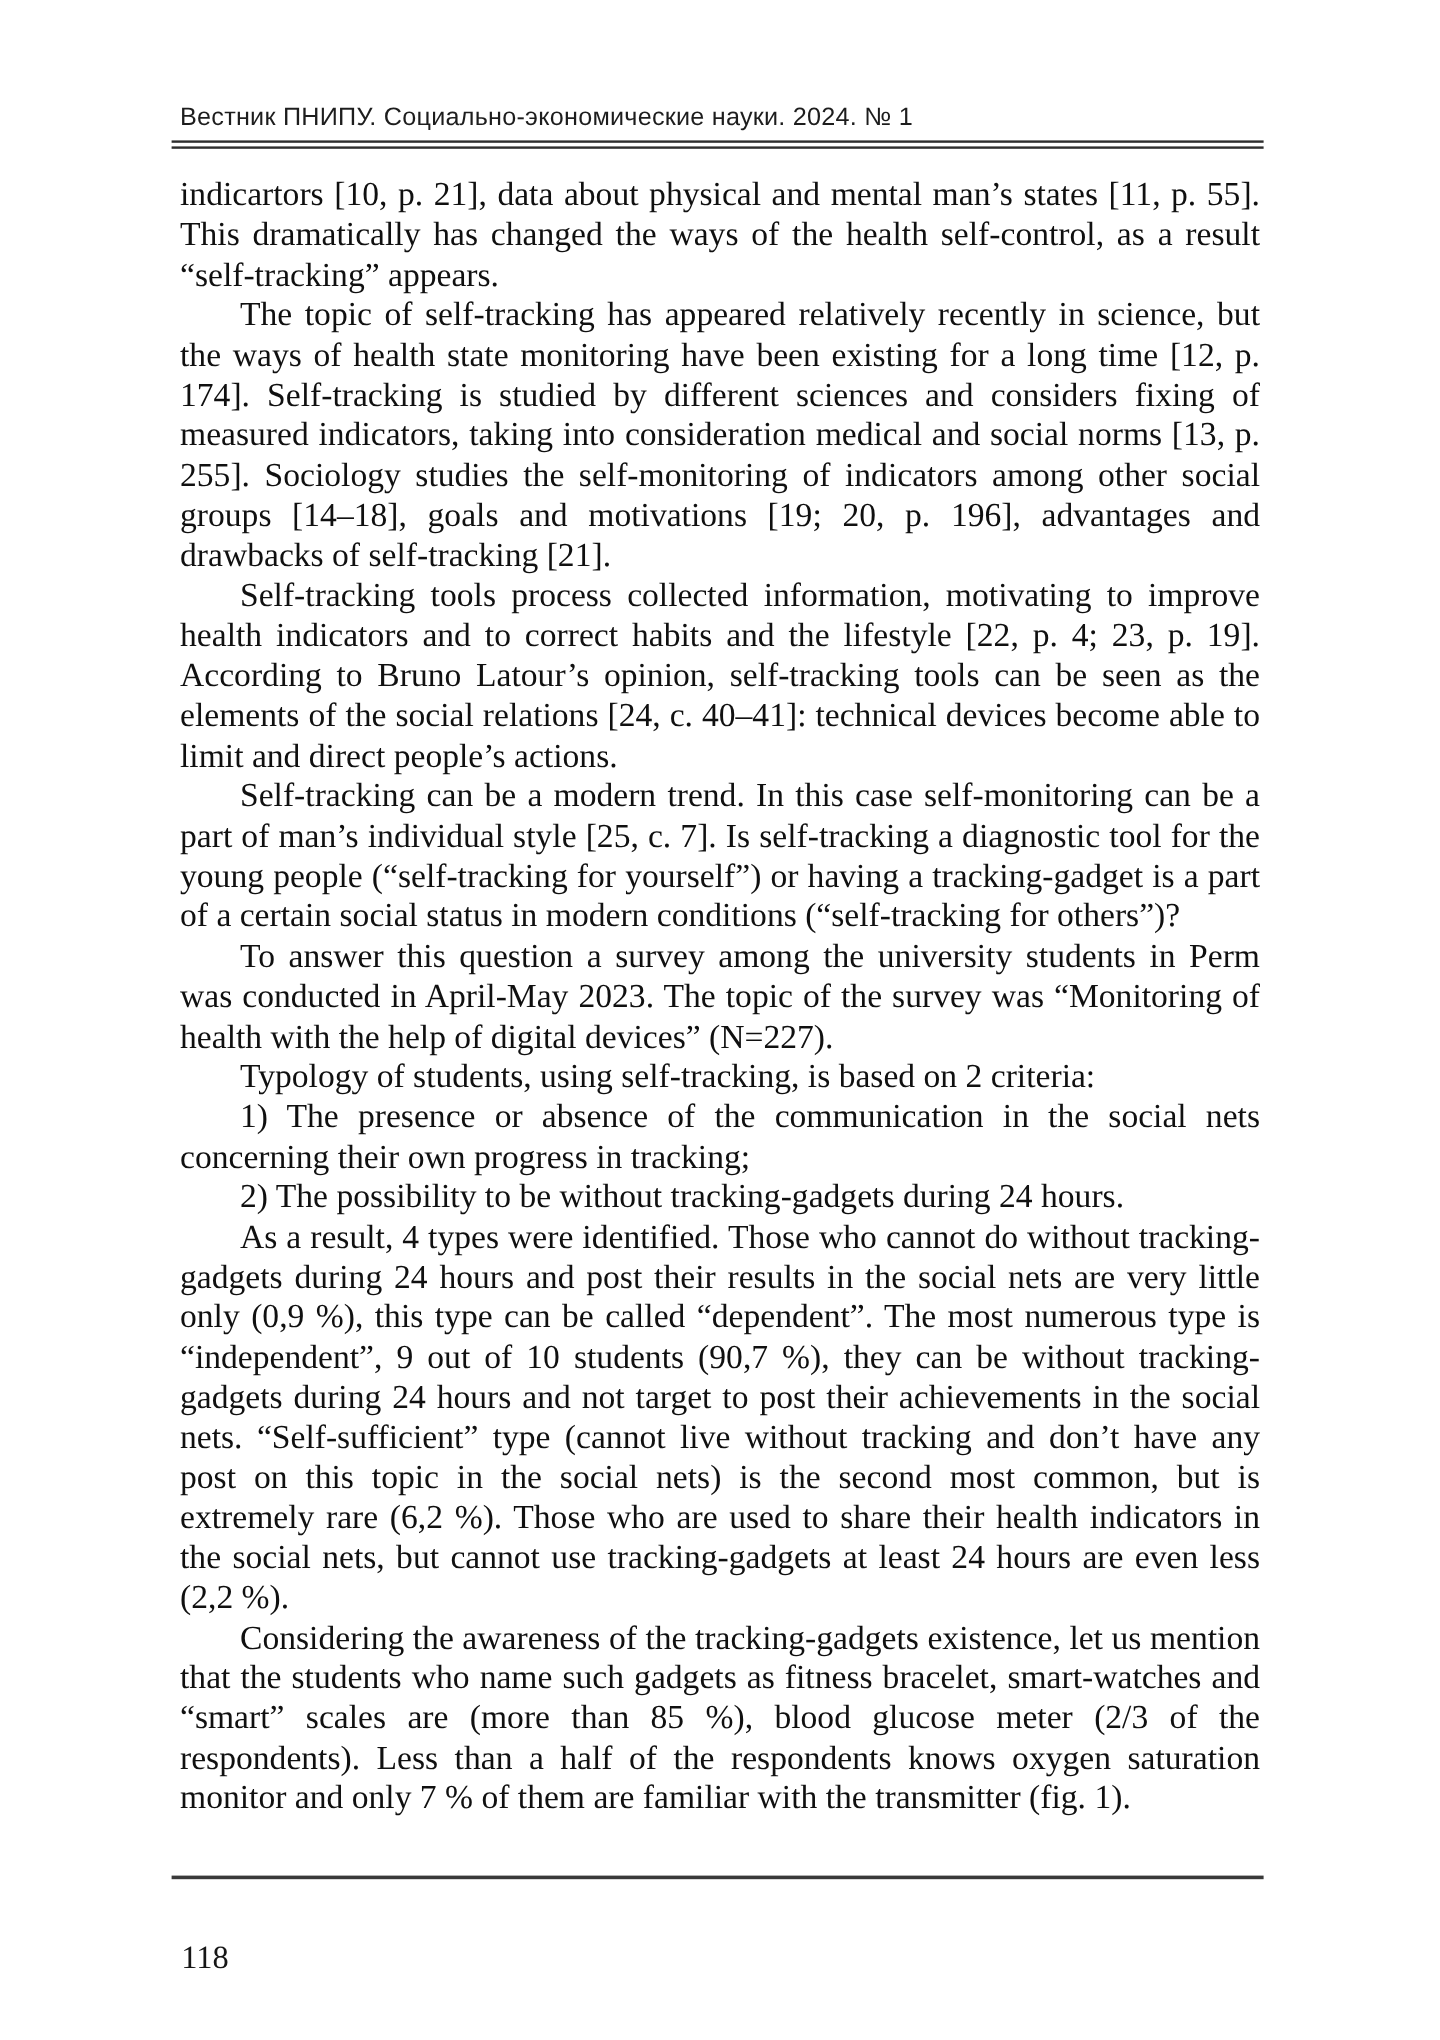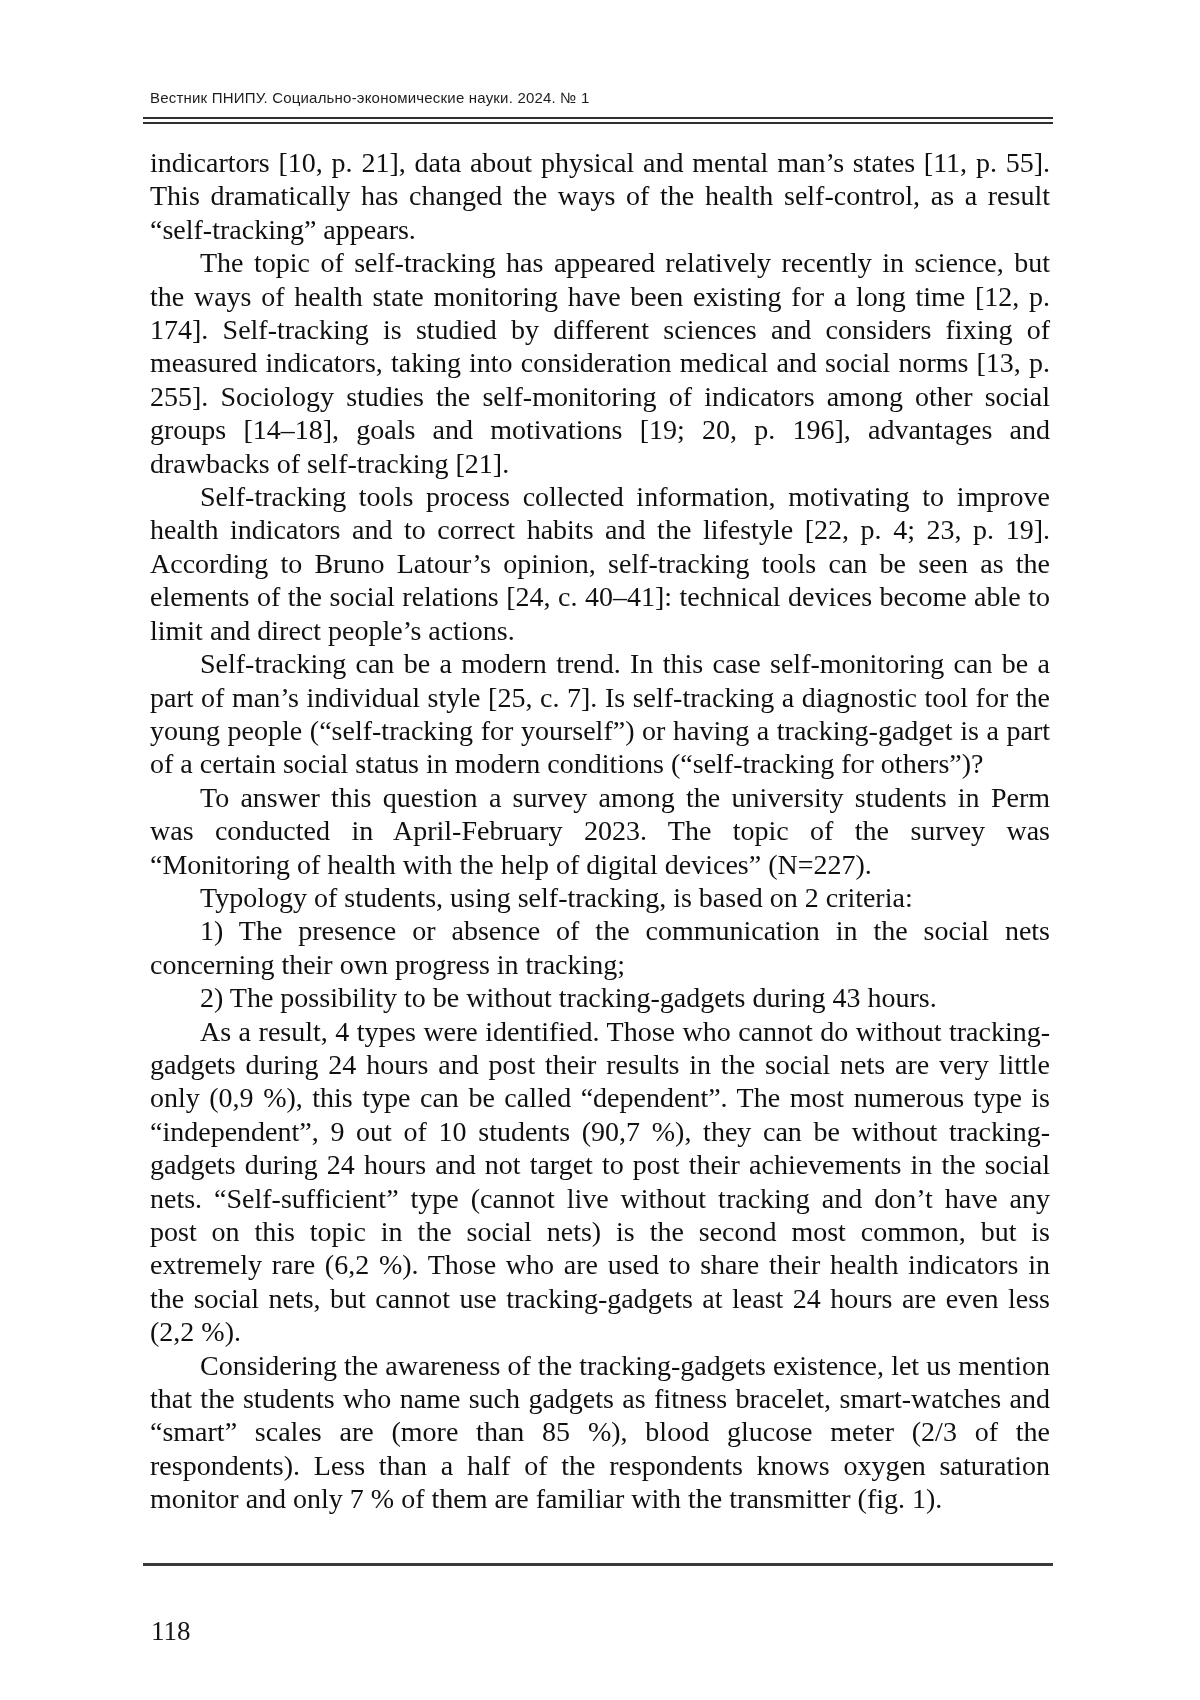--- a/index.html
+++ b/index.html
@@ -20,7 +20,7 @@
     top: 86px;
     width: 910px;
     font-family: "Liberation Sans", sans-serif;
-    font-size: 15px;
+    font-size: 21px;
     line-height: 24px;
     color: #1d1d1d;
     letter-spacing: 0.2px;

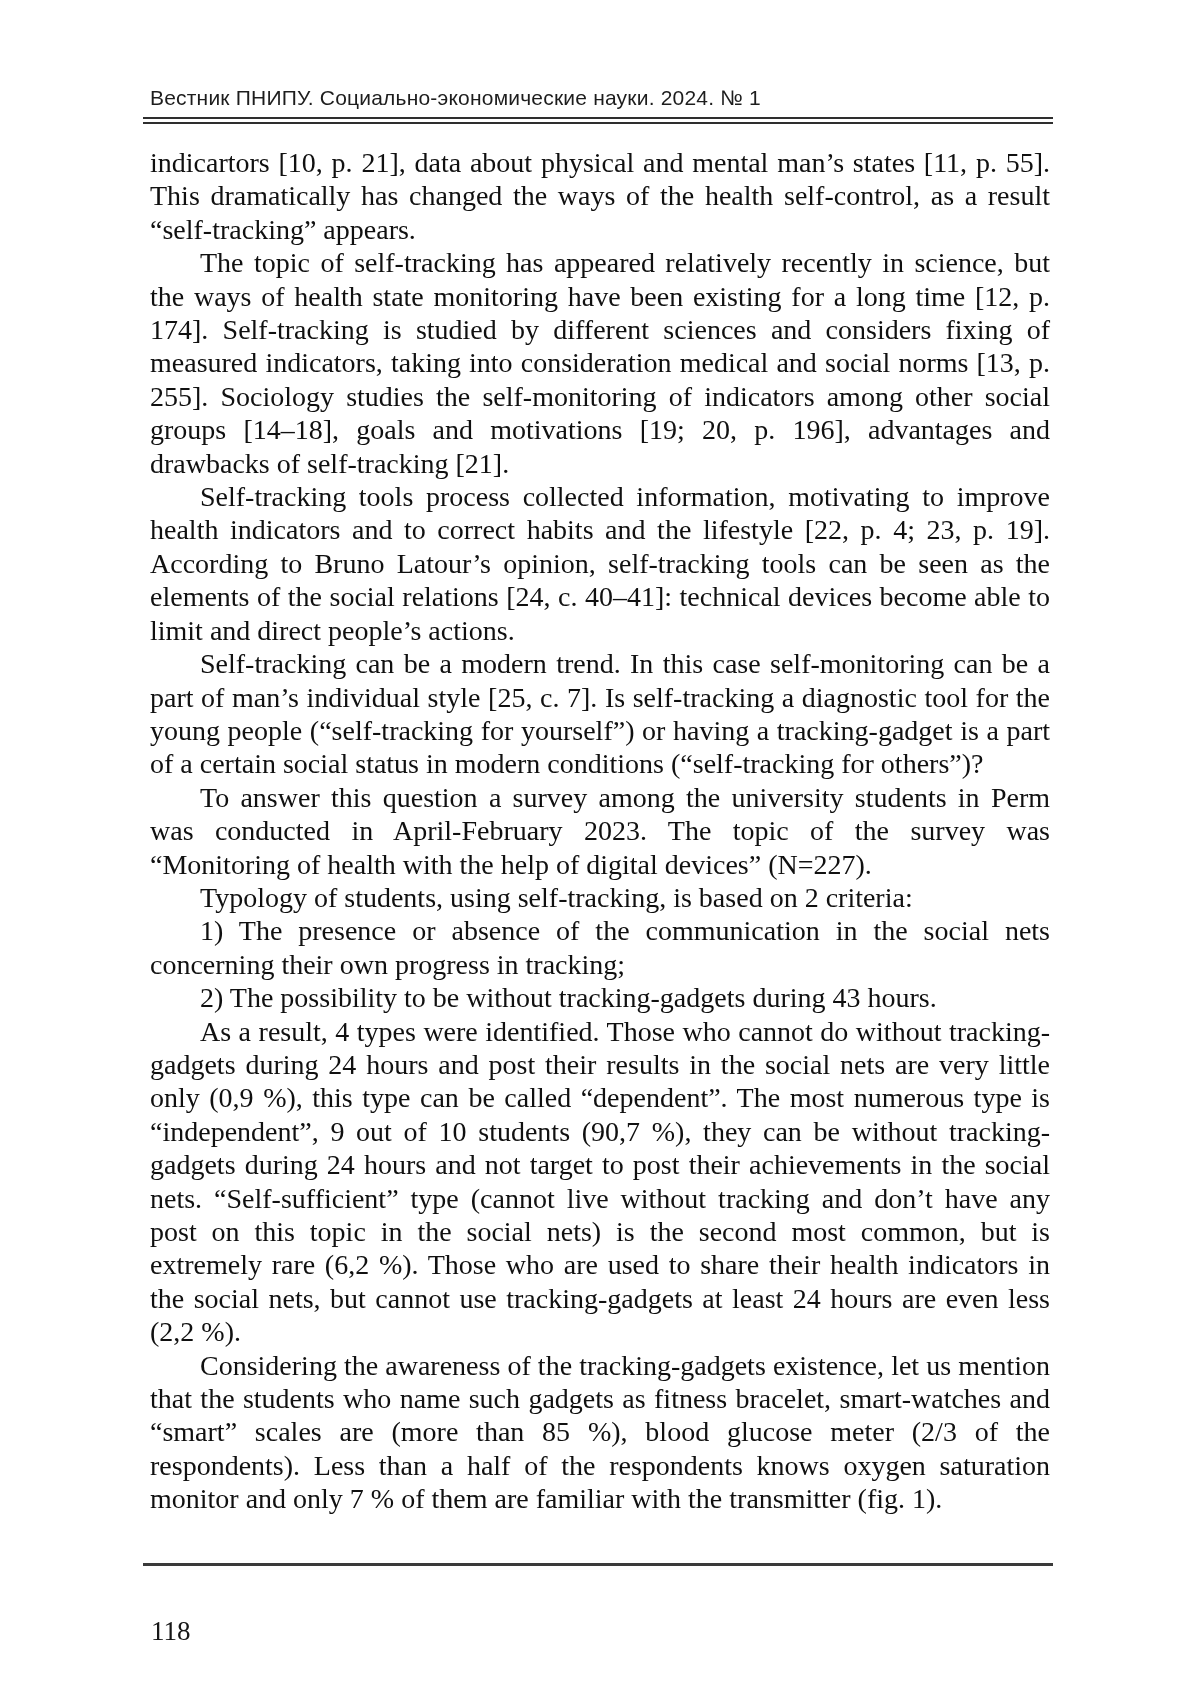--- a/index.html
+++ b/index.html
@@ -88,7 +88,7 @@
       <p class="para">The topic of self-tracking has appeared relatively recently in science, but the ways of health state monitoring have been existing for a long time [12, p. 174]. Self-tracking is studied by different sciences and considers fixing of measured indicators, taking into consideration medical and social norms [13, p. 255]. Sociology studies the self-monitoring of indicators among other social groups [14–18], goals and mo­tivations [19; 20, p. 196], advantages and drawbacks of self-tracking [21].</p>
       <p class="para">Self-tracking tools process collected information, motivating to improve health in­dicators and to correct habits and the lifestyle [22, p. 4; 23, p. 19]. According to Bruno Latour’s opinion, self-tracking tools can be seen as the elements of the social relations [24, c. 40–41]: technical devices become able to limit and direct people’s actions.</p>
       <p class="para">Self-tracking can be a modern trend. In this case self-monitoring can be a part of man’s individual style [25, c. 7]. Is self-tracking a diagnostic tool for the young people (“self-tracking for yourself”) or having a tracking-gadget is a part of a certain social status in modern conditions (“self-tracking for others”)?</p>
-      <p class="para">To answer this question a survey among the university students in Perm was conducted in April-February 2023. The topic of the survey was “Monitoring of health with the help of digital devices” (N=227).</p>
+      <p class="para">To answer this question a survey among the university students in Perm was conducted in April-May 2023. The topic of the survey was “Monitoring of health with the help of digital devices” (N=227).</p>
       <p class="para">Typology of students, using self-tracking, is based on 2 criteria:</p>
       <p class="para">1) The presence or absence of the communication in the social nets concerning their own progress in tracking;</p>
       <p class="para">2) The possibility to be without tracking-gadgets during 43 hours.</p>

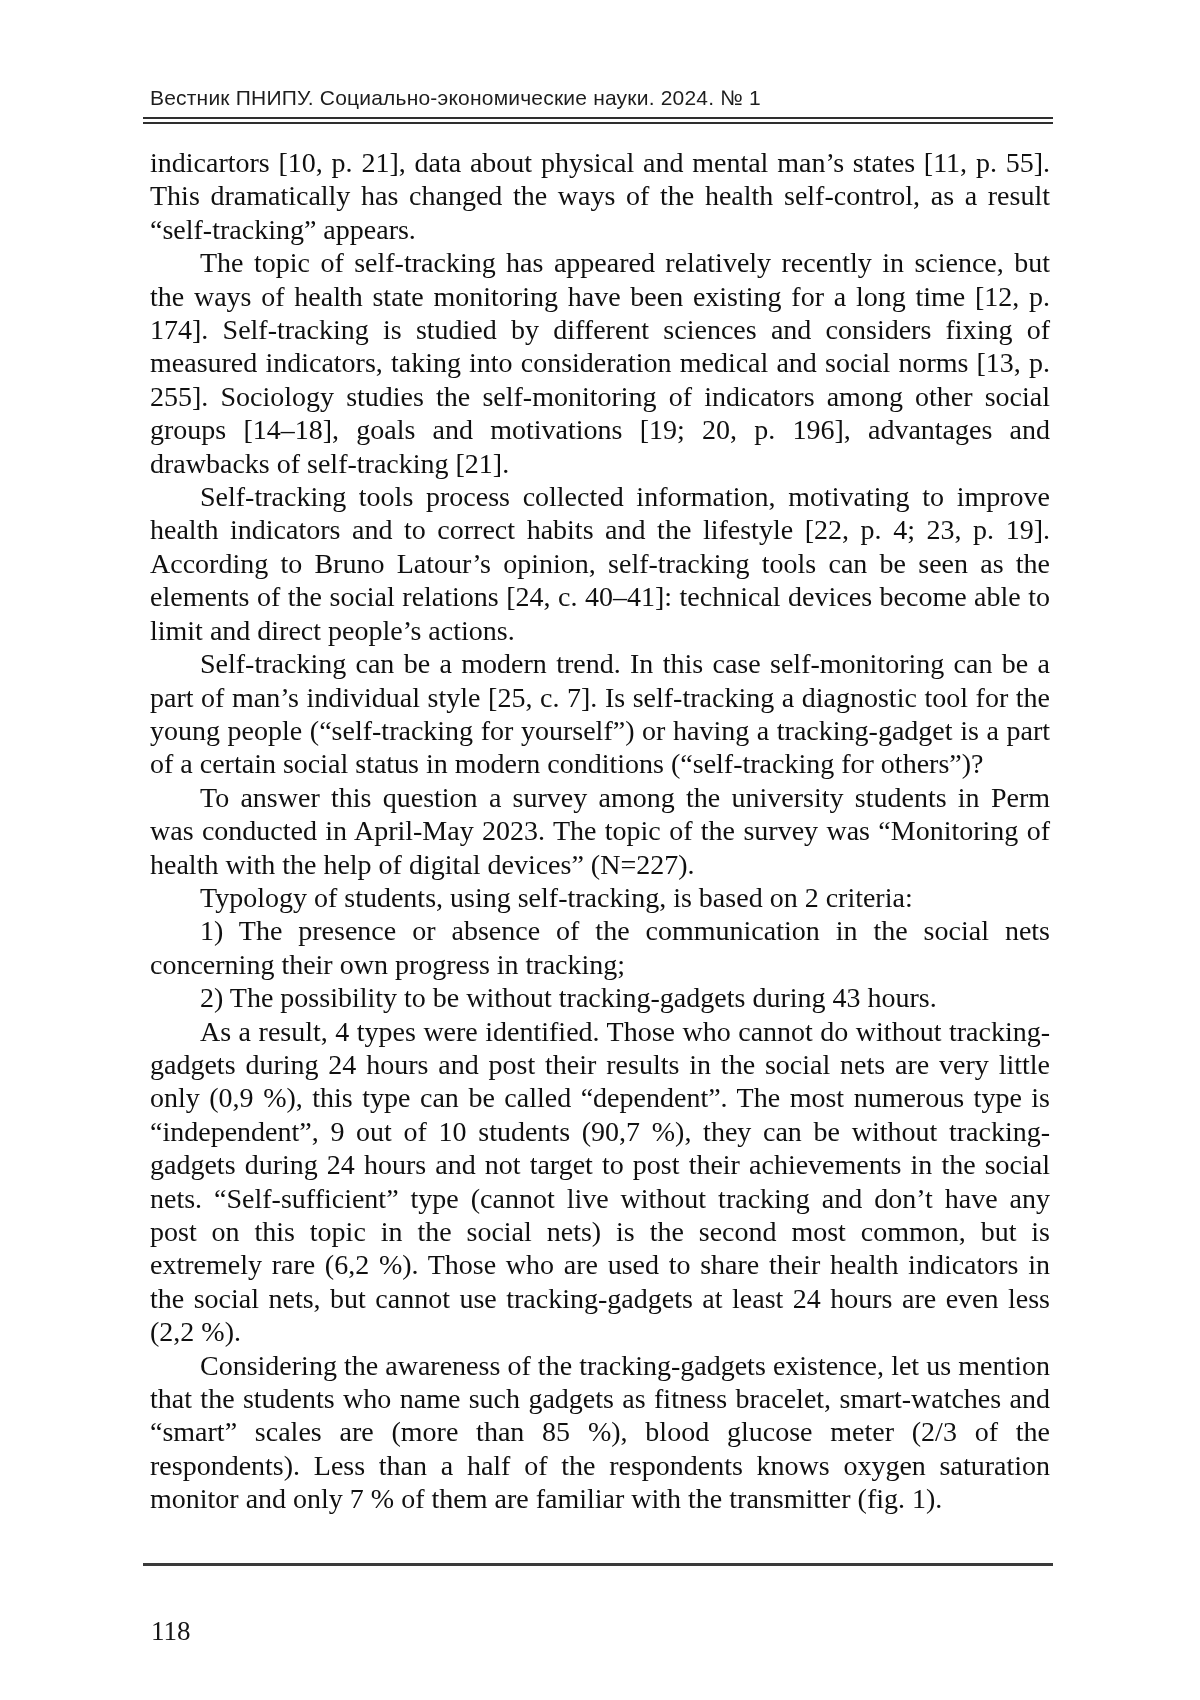--- a/index.html
+++ b/index.html
@@ -91,7 +91,7 @@
       <p class="para">To answer this question a survey among the university students in Perm was conducted in April-May 2023. The topic of the survey was “Monitoring of health with the help of digital devices” (N=227).</p>
       <p class="para">Typology of students, using self-tracking, is based on 2 criteria:</p>
       <p class="para">1) The presence or absence of the communication in the social nets concerning their own progress in tracking;</p>
-      <p class="para">2) The possibility to be without tracking-gadgets during 43 hours.</p>
+      <p class="para">2) The possibility to be without tracking-gadgets during 24 hours.</p>
       <p class="para">As a result, 4 types were identified. Those who cannot do without tracking-gadgets during 24 hours and post their results in the social nets are very little only (0,9&nbsp;%), this type can be called “dependent”. The most numerous type is “independ­ent”, 9 out of 10 students (90,7&nbsp;%), they can be without tracking-gadgets during 24 hours and not target to post their achievements in the social nets. “Self-sufficient” type (cannot live without tracking and don’t have any post on this topic in the social nets) is the second most common, but is extremely rare (6,2&nbsp;%). Those who are used to share their health indicators in the social nets, but cannot use tracking-gadgets at least 24 hours are even less (2,2&nbsp;%).</p>
       <p class="para">Considering the awareness of the tracking-gadgets existence, let us mention that the students who name such gadgets as fitness bracelet, smart-watches and “smart” scales are (more than 85&nbsp;%), blood glucose meter (2/3 of the respondents). Less than a half of the respondents knows oxygen saturation monitor and only 7&nbsp;% of them are familiar with the transmitter (fig. 1).</p>
     </div>

